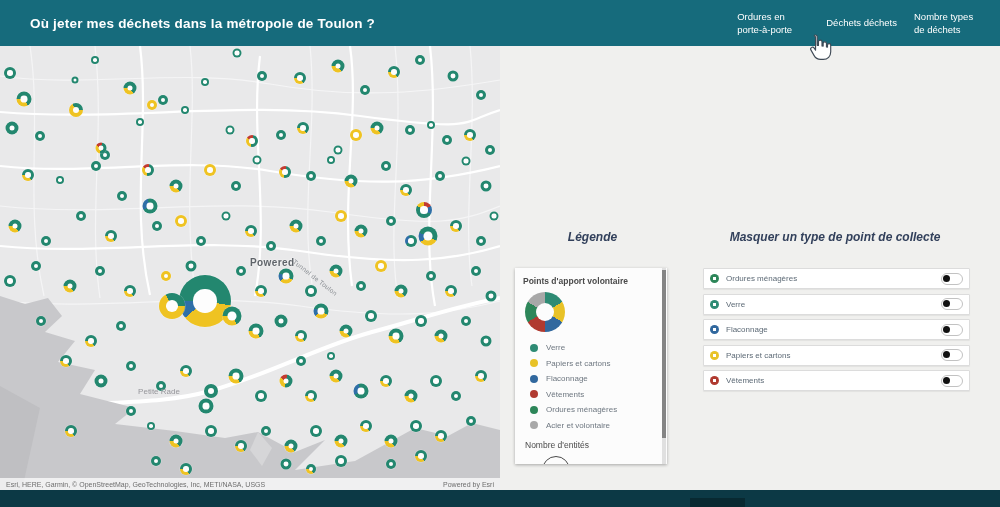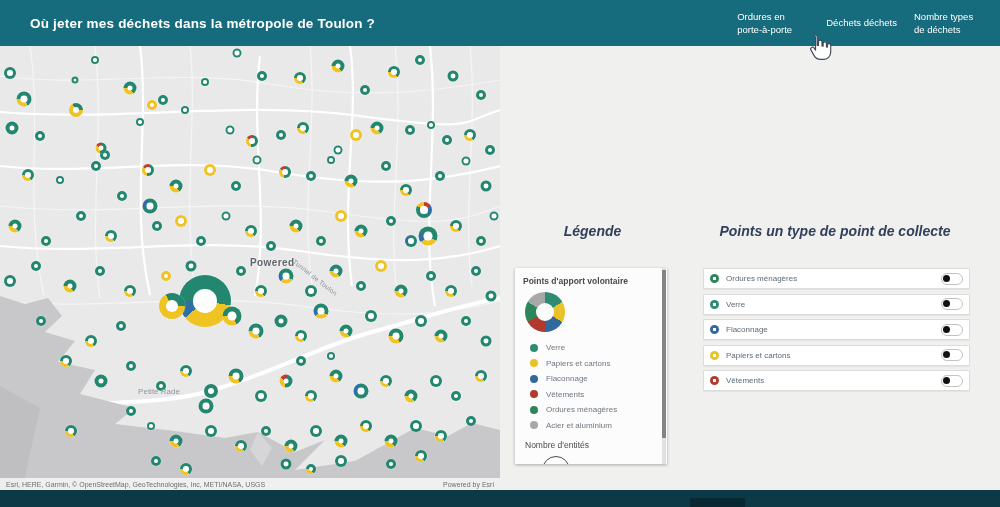--- a/index.html
+++ b/index.html
@@ -42,7 +42,7 @@
   .panel{position:absolute;left:500px;top:46px;width:500px;height:444px;background:#f0f0ee;}
   .intro{position:absolute;left:17px;top:10px;width:468px;margin:0;font-size:10.5px;font-style:italic;
          color:#3d4b63;line-height:1.55;text-align:justify;}
-  .sec-title{position:absolute;top:177px;font-size:14px;font-style:italic;font-weight:bold;color:#32405b;text-align:center;}
+  .sec-title{position:absolute;top:184px;font-size:12px;font-style:italic;font-weight:bold;color:#32405b;text-align:center;}
   .legend-title{left:20px;width:145px;}
   .toggles-title{left:190px;width:290px;}
 

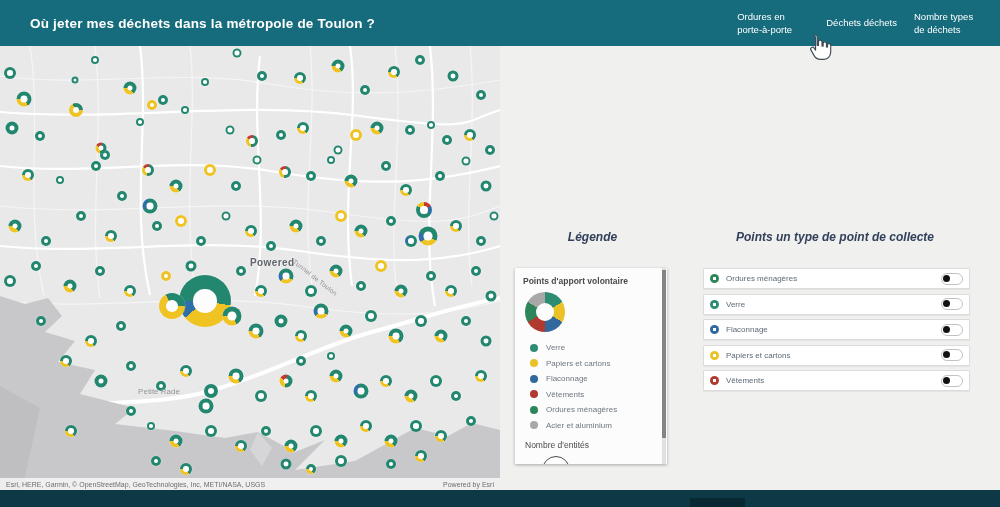--- a/index.html
+++ b/index.html
@@ -601,7 +601,7 @@
   <div class="panel">
 
     <div class="sec-title legend-title">Légende</div>
-    <div class="sec-title toggles-title">Points un type de point de collecte</div>
+    <div class="sec-title toggles-title">Masquer un type de point de collecte</div>
 
     <div class="legend-card">
       <div class="legend-card-title">Points d'apport volontaire</div>

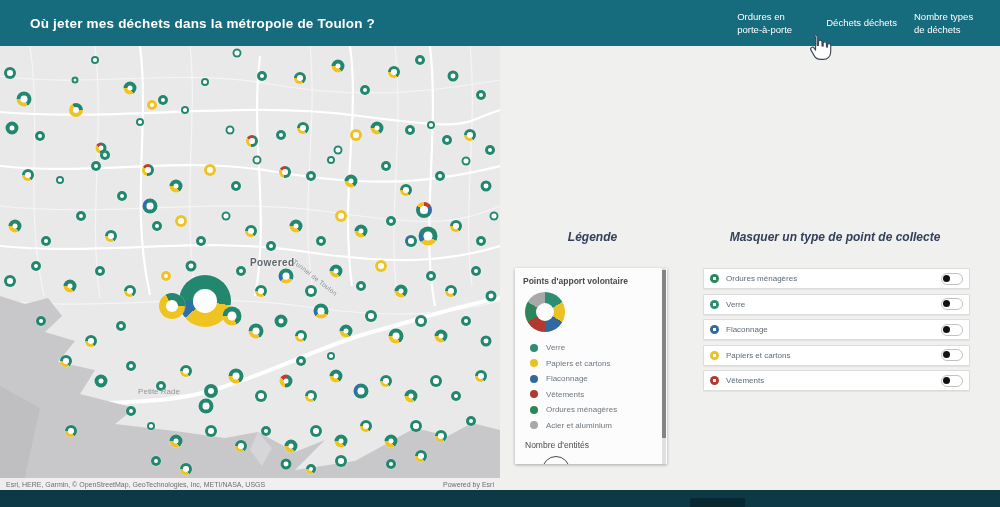--- a/index.html
+++ b/index.html
@@ -631,7 +631,7 @@
           </div>
           <div class="lg-row">
             <span class="lg-dot" style="background: rgb(168, 168, 168);"></span>
-            <span class="lg-label">Acier et aluminium</span>
+            <span class="lg-label">Acier et volontaire</span>
           </div>
         </div>
       <div class="count-label">Nombre d'entités</div>

